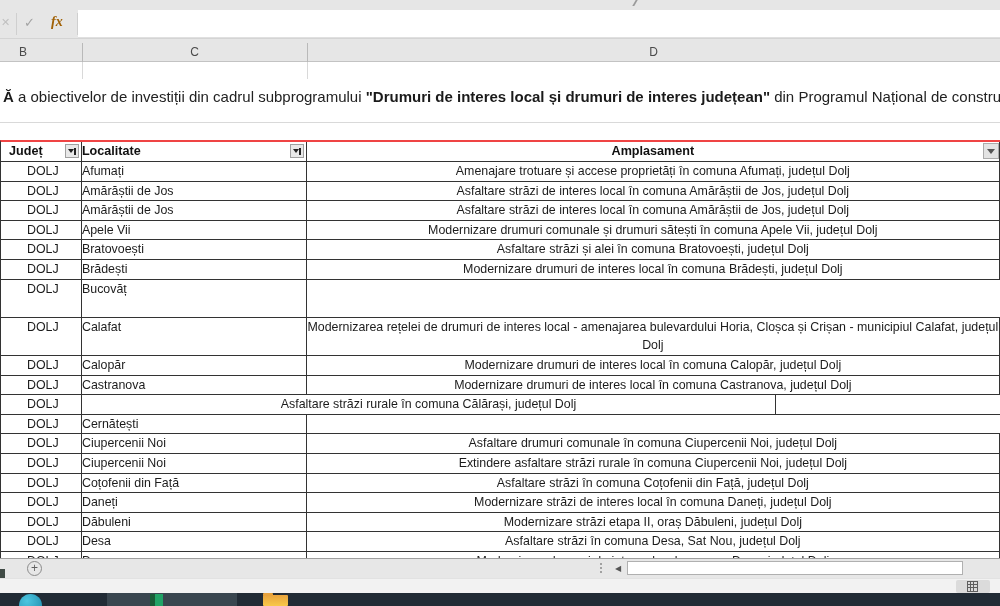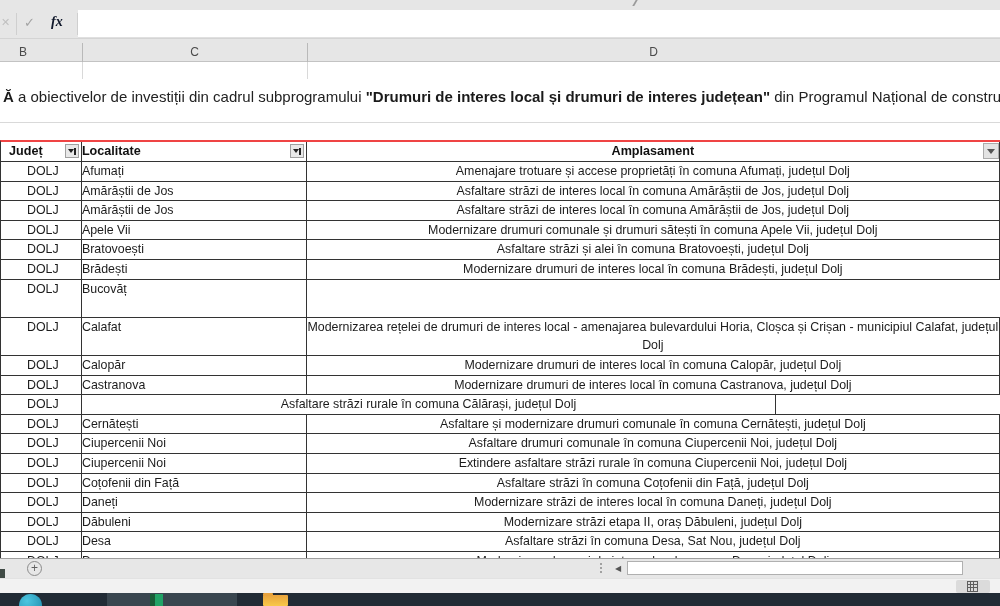--- a/index.html
+++ b/index.html
@@ -15,7 +15,7 @@
   .fb-divider{position:absolute;top:3px;width:1px;height:22px;background:#cfcfcf;}
   .fb-cancel{position:absolute;left:1px;top:6px;font-size:11px;color:#c0c0c0;}
   .fb-enter{position:absolute;left:24px;top:5px;font-size:13px;color:#a3a3a3;}
-  .fb-fx{position:absolute;left:51px;top:4px;font-size:14px;color:#0f172a;
+  .fb-fx{position:absolute;left:51px;top:4px;font-size:14px;color:#a16207;
          font-family:"Liberation Serif",serif;font-style:italic;font-weight:bold;}
   .fb-input{position:absolute;left:78px;top:0;width:922px;height:27px;background:#fff;border-bottom:1px solid #e0e0e0;}
   

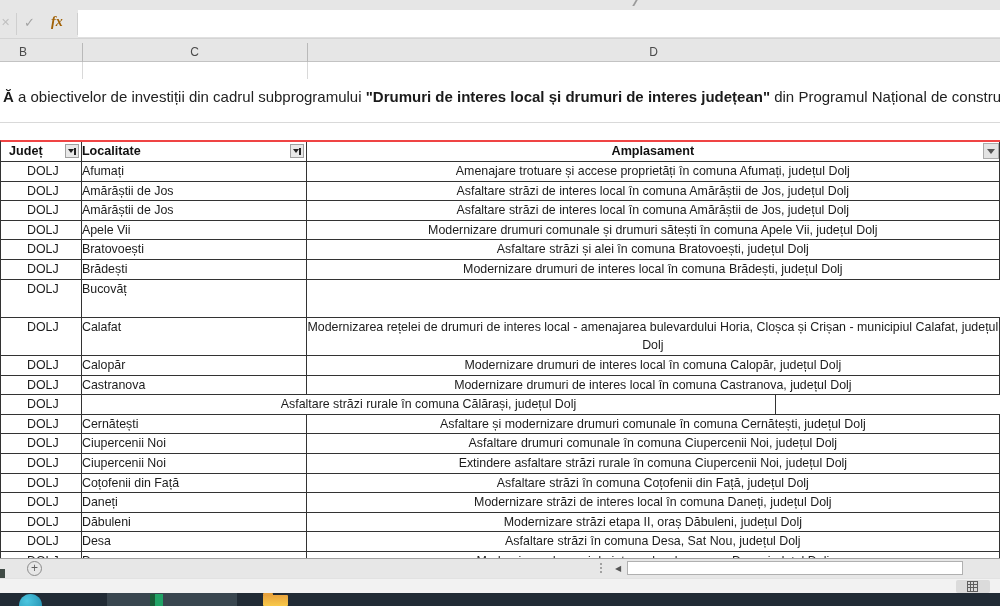--- a/index.html
+++ b/index.html
@@ -202,7 +202,6 @@
   <div class="trow">
     <div class="tcell c-judet">DOLJ</div>
     <div class="tcell c-loc">Cernătești</div>
-    <div class="tcell c-amp">Asfaltare și modernizare drumuri comunale în comuna Cernătești, județul Dolj</div>
   </div>
 
   <div class="trow">

